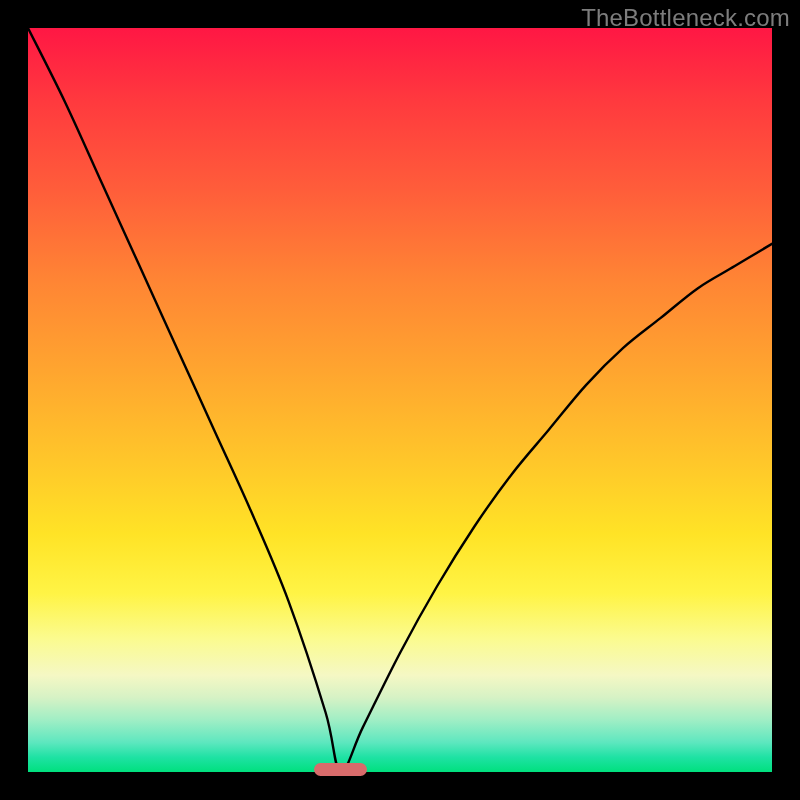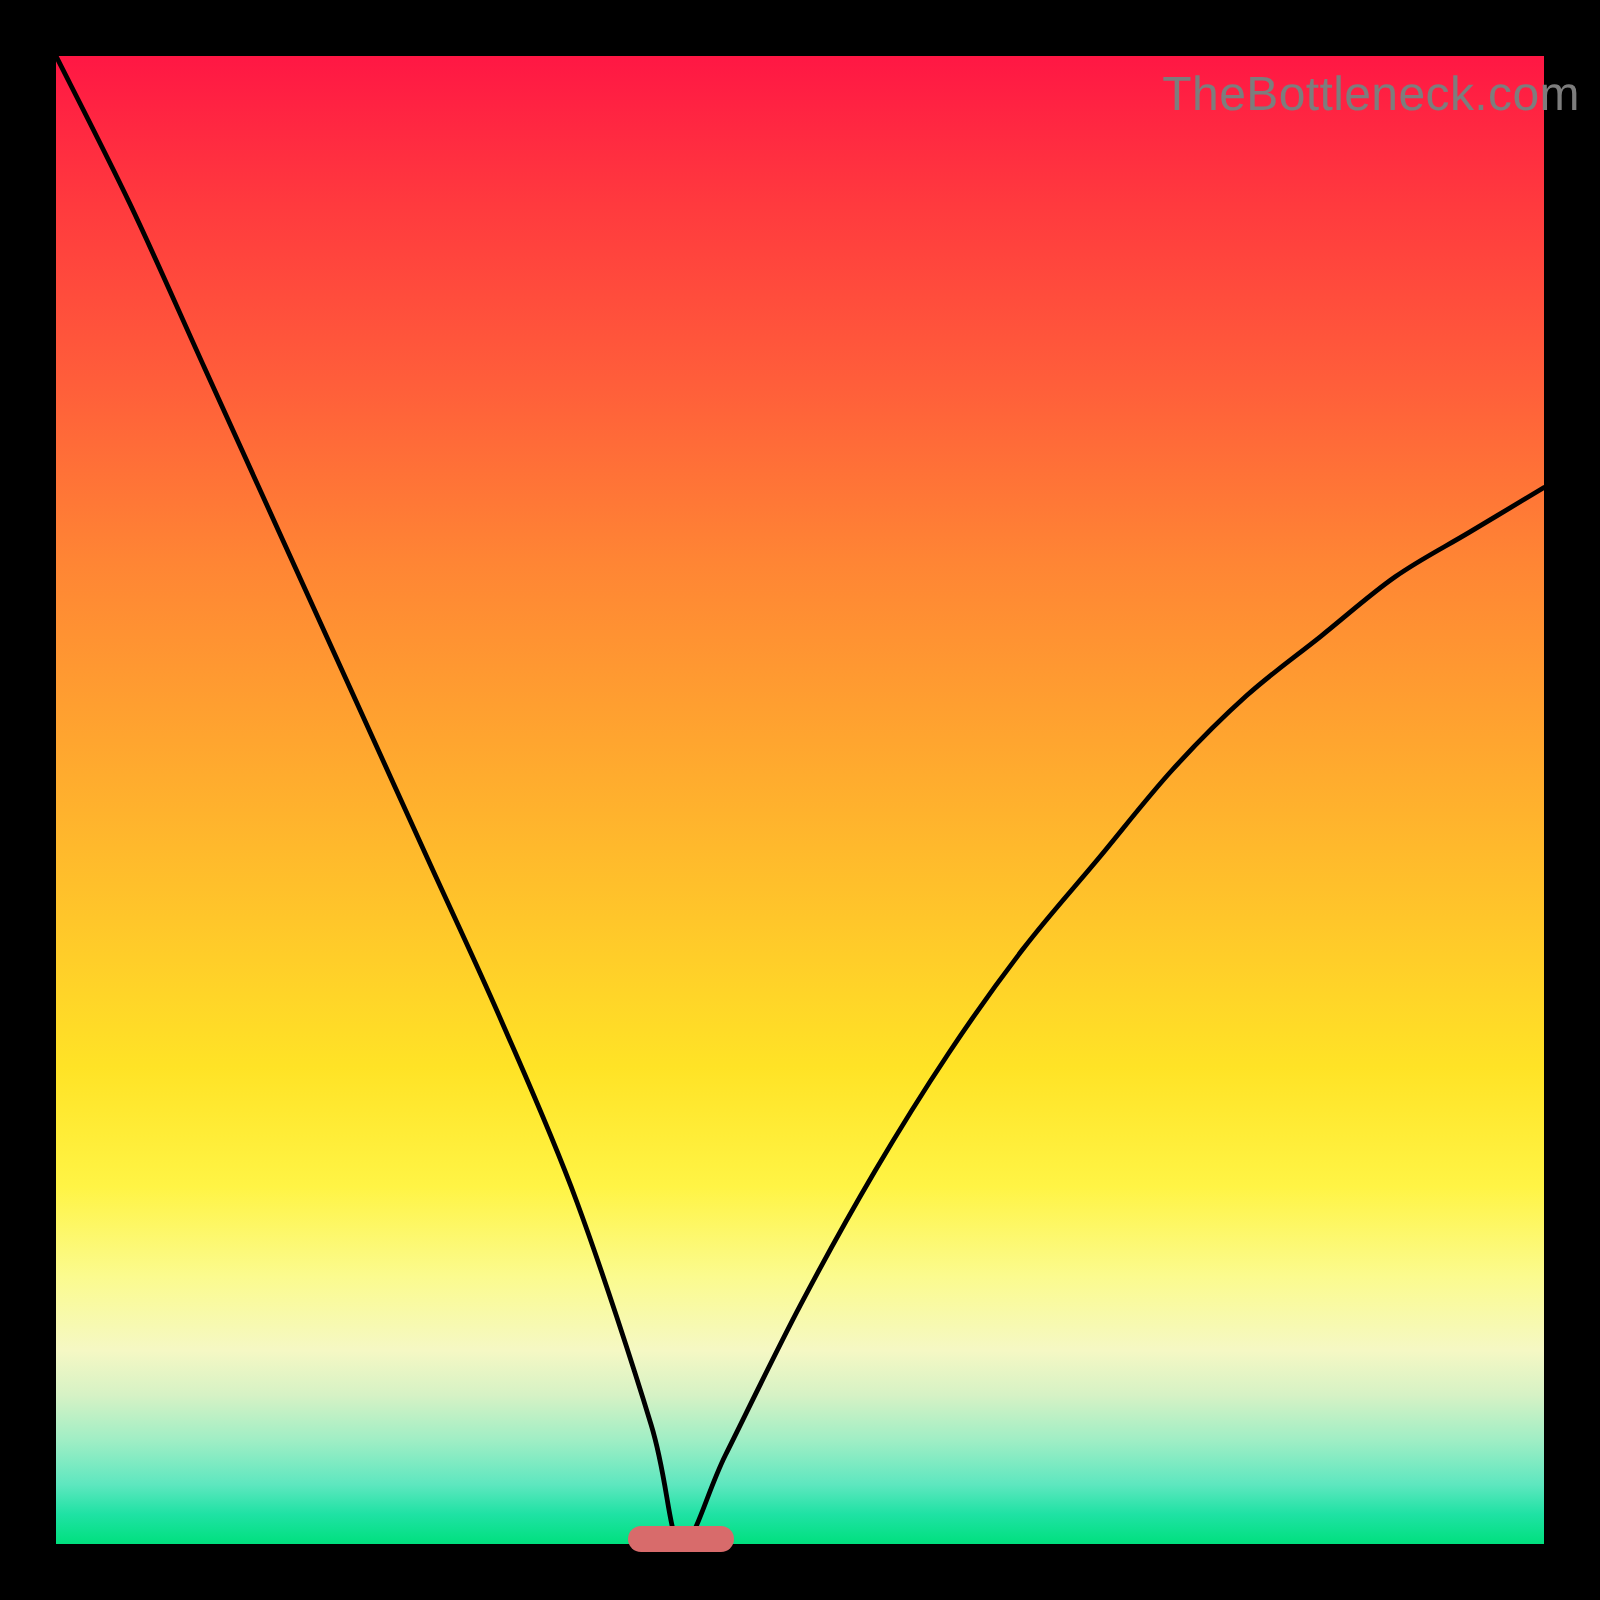--- a/index.html
+++ b/index.html
@@ -71,7 +71,6 @@
     font-size: 24px;
     font-weight: 500;
     letter-spacing: 0.2px;
-    margin-top: 30px;
   }
 </style>
 </head>

